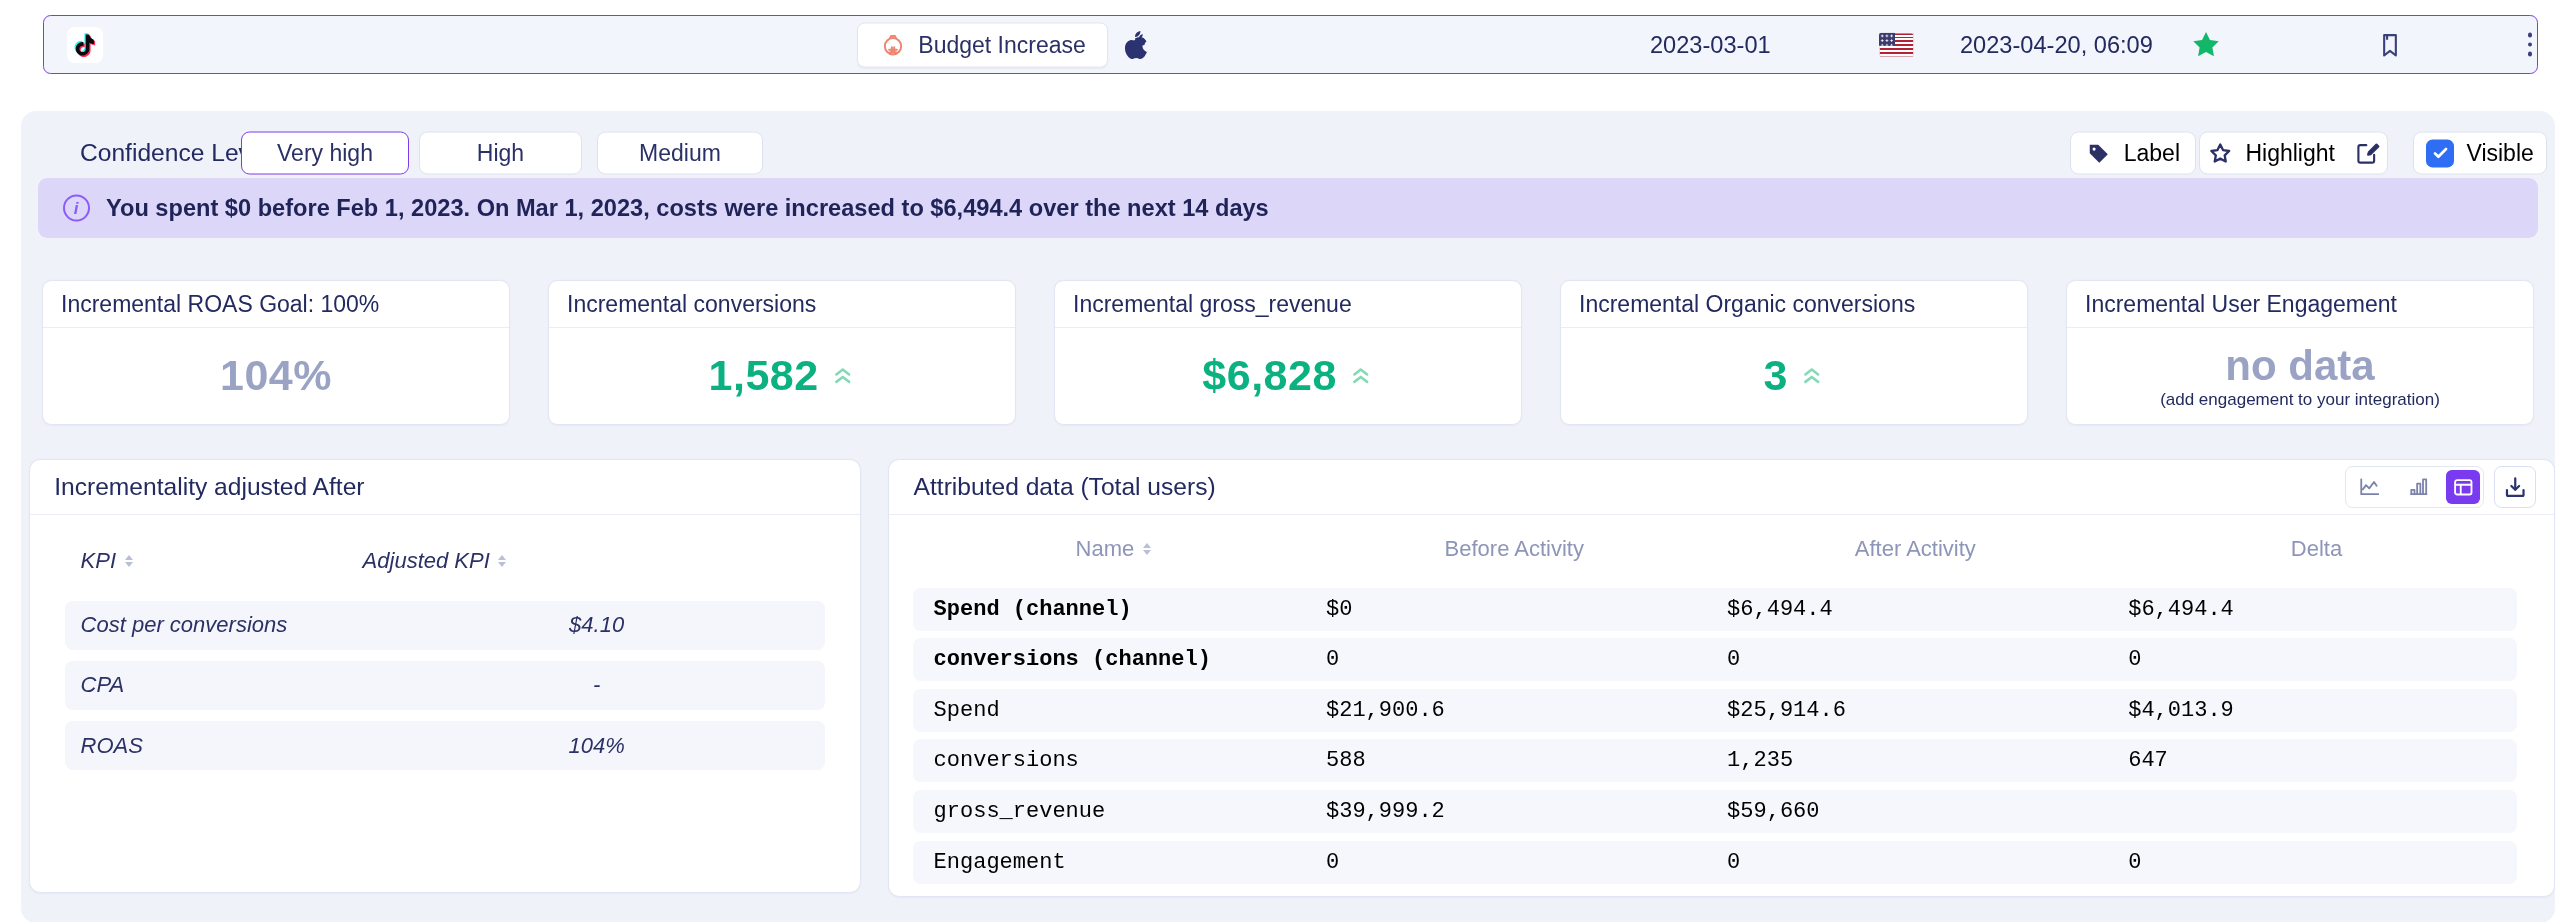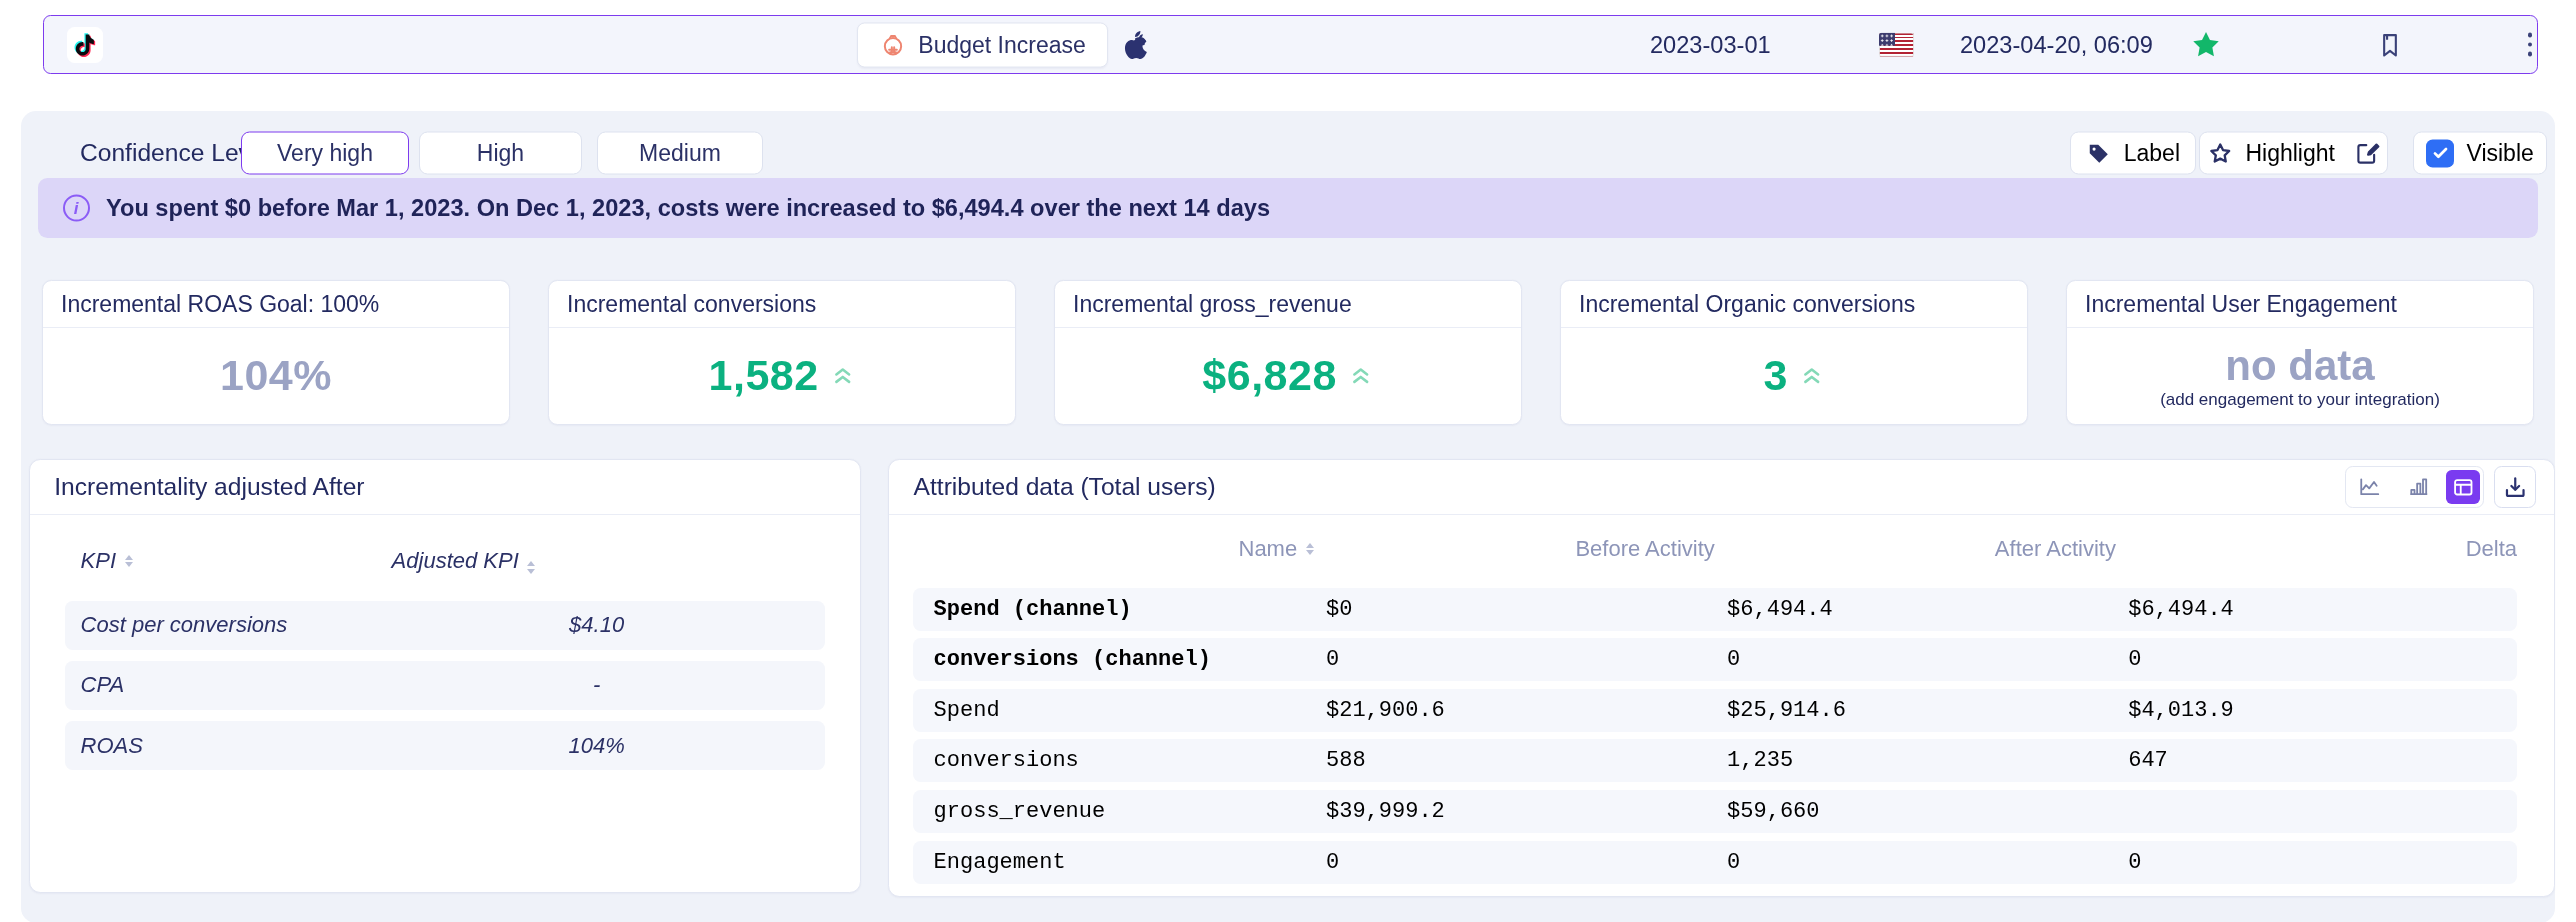--- a/index.html
+++ b/index.html
@@ -234,7 +234,7 @@
 
   <div class="banner">
     <span class="info-ic">i</span>
-    <span class="txt">You spent $0 before Mar 1, 2023. On Dec 1, 2023, costs were increased to $6,494.4 over the next 14 days</span>
+    <span class="txt">You spent $0 before Feb 1, 2023. On Mar 1, 2023, costs were increased to $6,494.4 over the next 14 days</span>
   </div>
 
   <div class="cards">

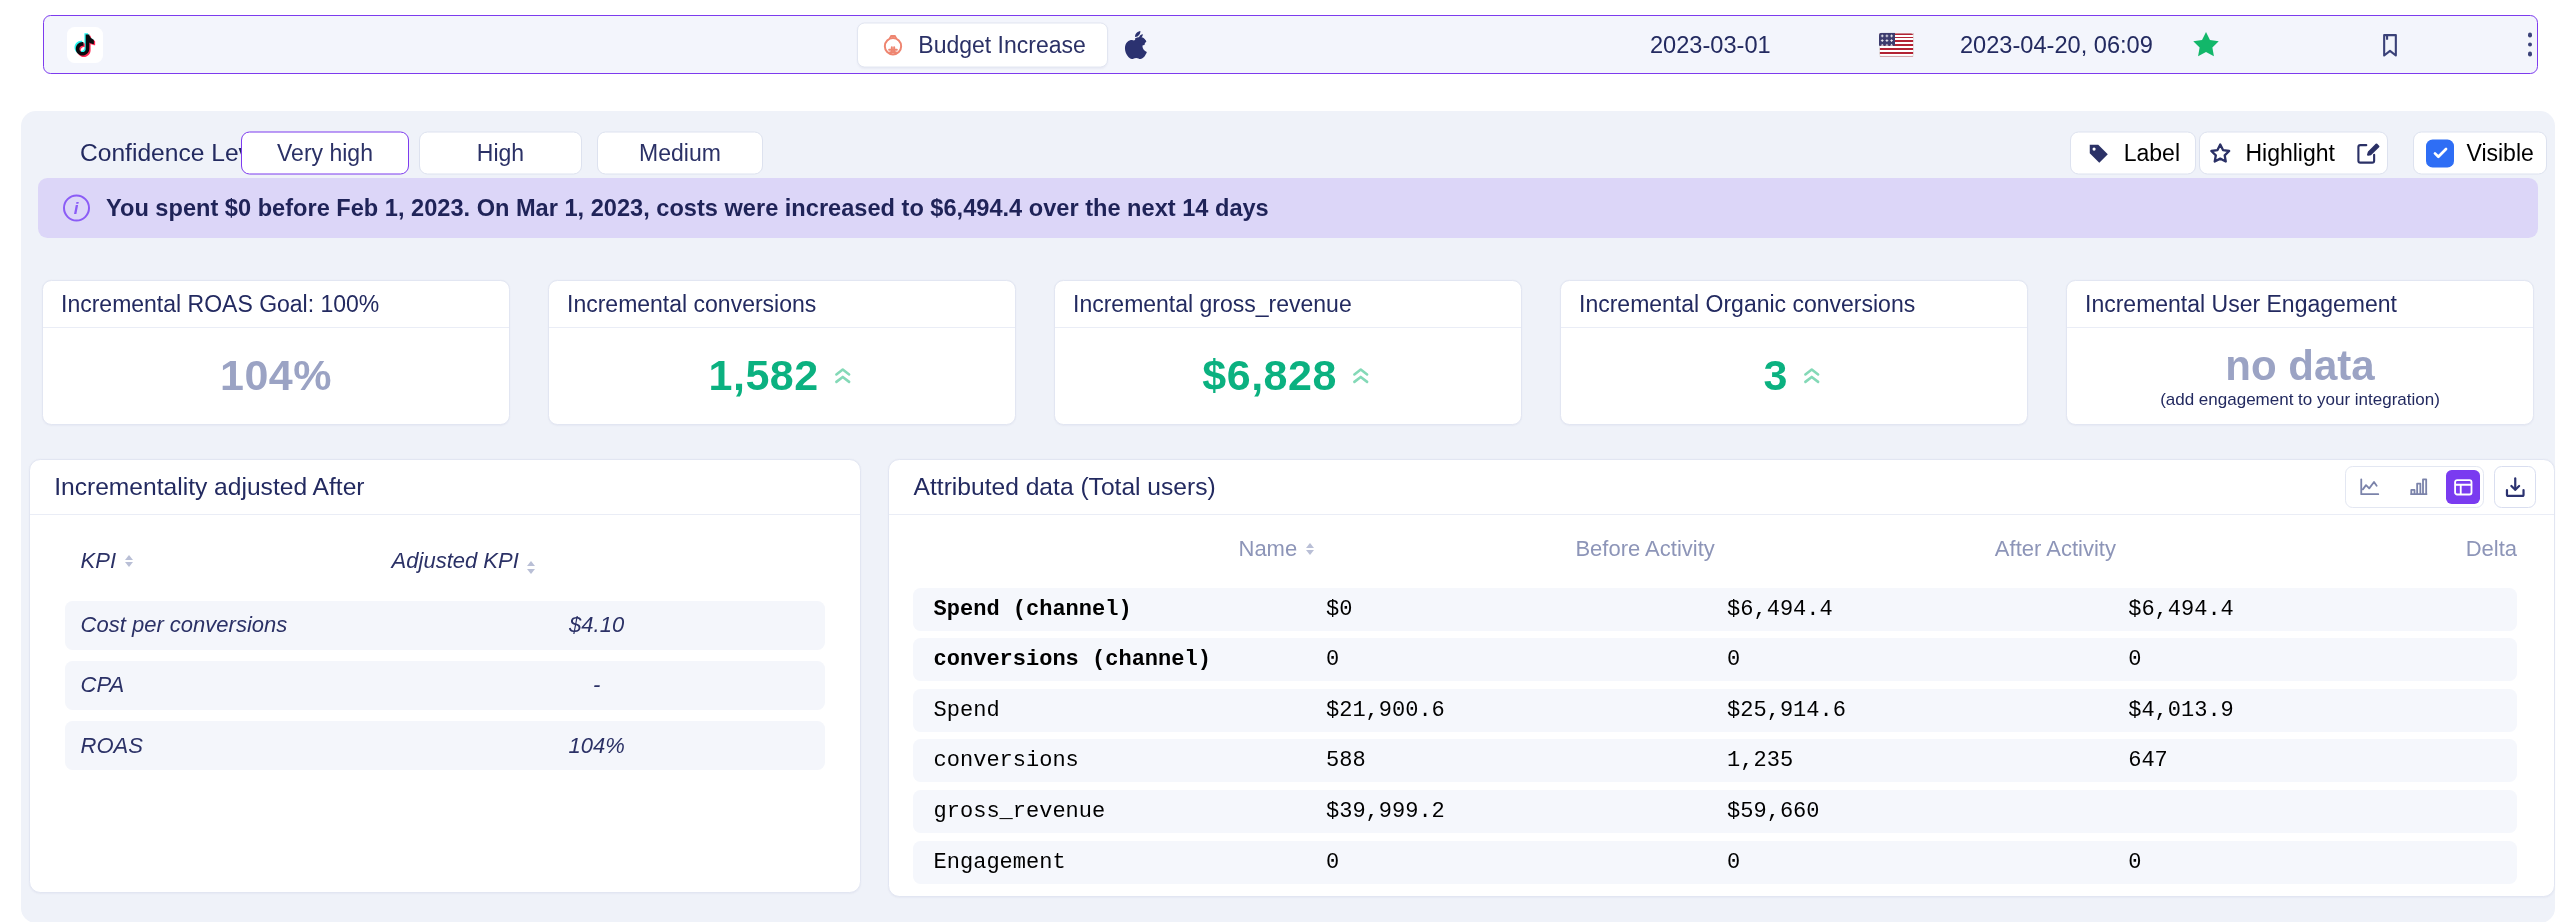--- a/index.html
+++ b/index.html
@@ -91,7 +91,7 @@
   
   .kpi-cols{position:relative;height:28px;margin-top:33px;font-style:italic;font-size:22px;font-weight:500;color:#2b3166;}
   .kpi-cols .c1{position:absolute;left:51px;display:flex;align-items:center;}
-  .kpi-cols .c2{position:absolute;left:362px;display:flex;align-items:flex-end;}
+  .kpi-cols .c2{position:absolute;left:333px;display:flex;align-items:center;}
   .kpi-row{position:relative;height:49px;margin:0 35px 11.3px 35px;background:#f4f6fb;border-radius:7.6px;
     font-style:italic;font-size:22px;color:#2b3166;}
   .kpi-rows{margin-top:24.6px;}

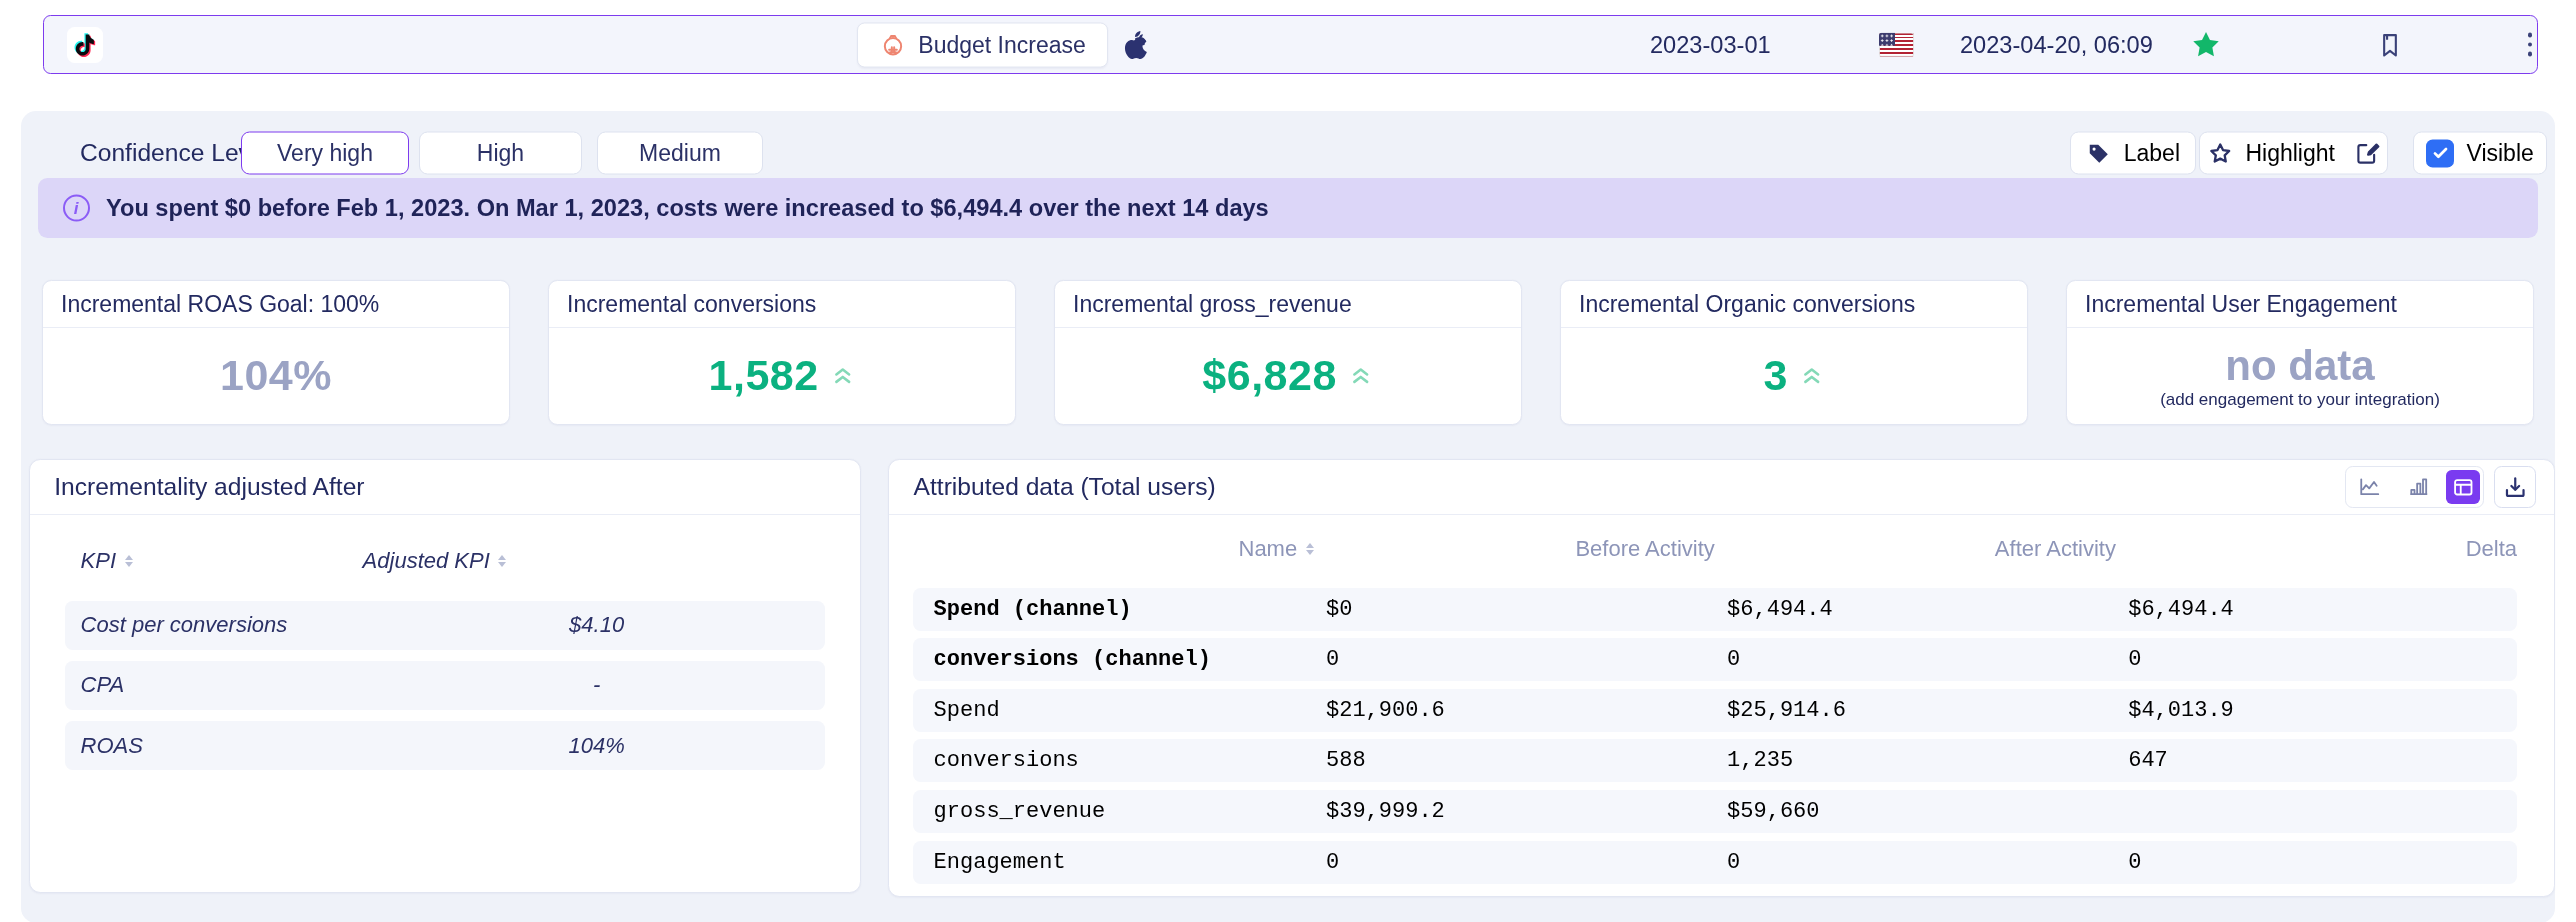--- a/index.html
+++ b/index.html
@@ -115,7 +115,7 @@
   
   .att-cols{display:grid;grid-template-columns:repeat(4,1fr);margin:20px 37px 0 23.6px;height:28px;
     font-size:22px;color:#8d95b8;align-items:center;}
-  .att-cols .hc{text-align:center;display:flex;align-items:center;justify-content:flex-end;}
+  .att-cols .hc{text-align:center;display:flex;align-items:center;justify-content:center;}
   .att-rows{margin-top:24.6px;}
   .att-row{display:grid;grid-template-columns:repeat(4,1fr);align-items:center;height:43px;margin:0 37px 7.6px 23.6px;
     background:#f5f7fc;border-radius:7.6px;font-size:22px;color:#000000;font-family:Liberation Mono, monospace;}

